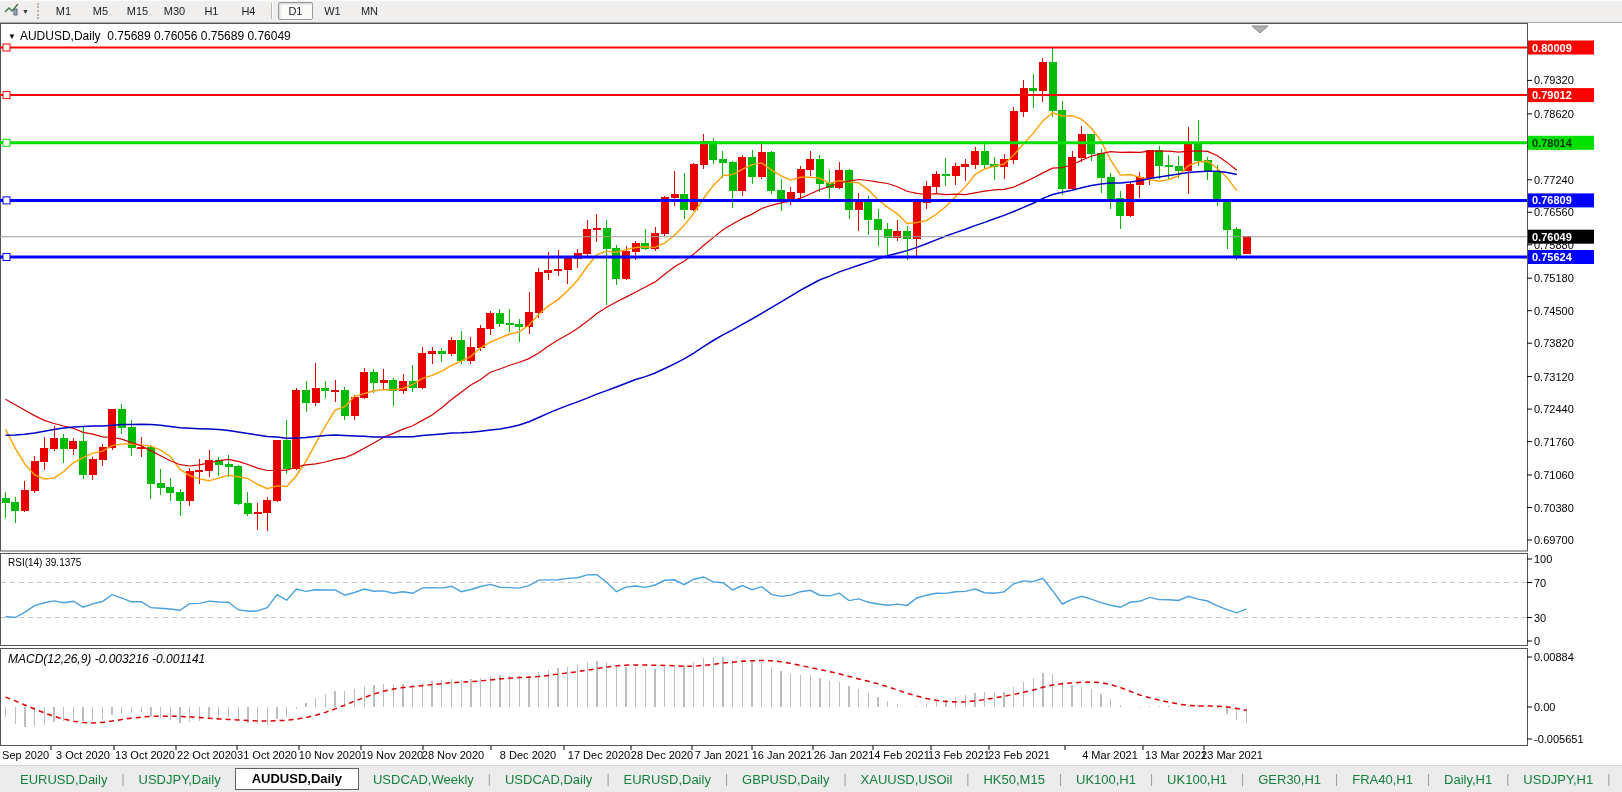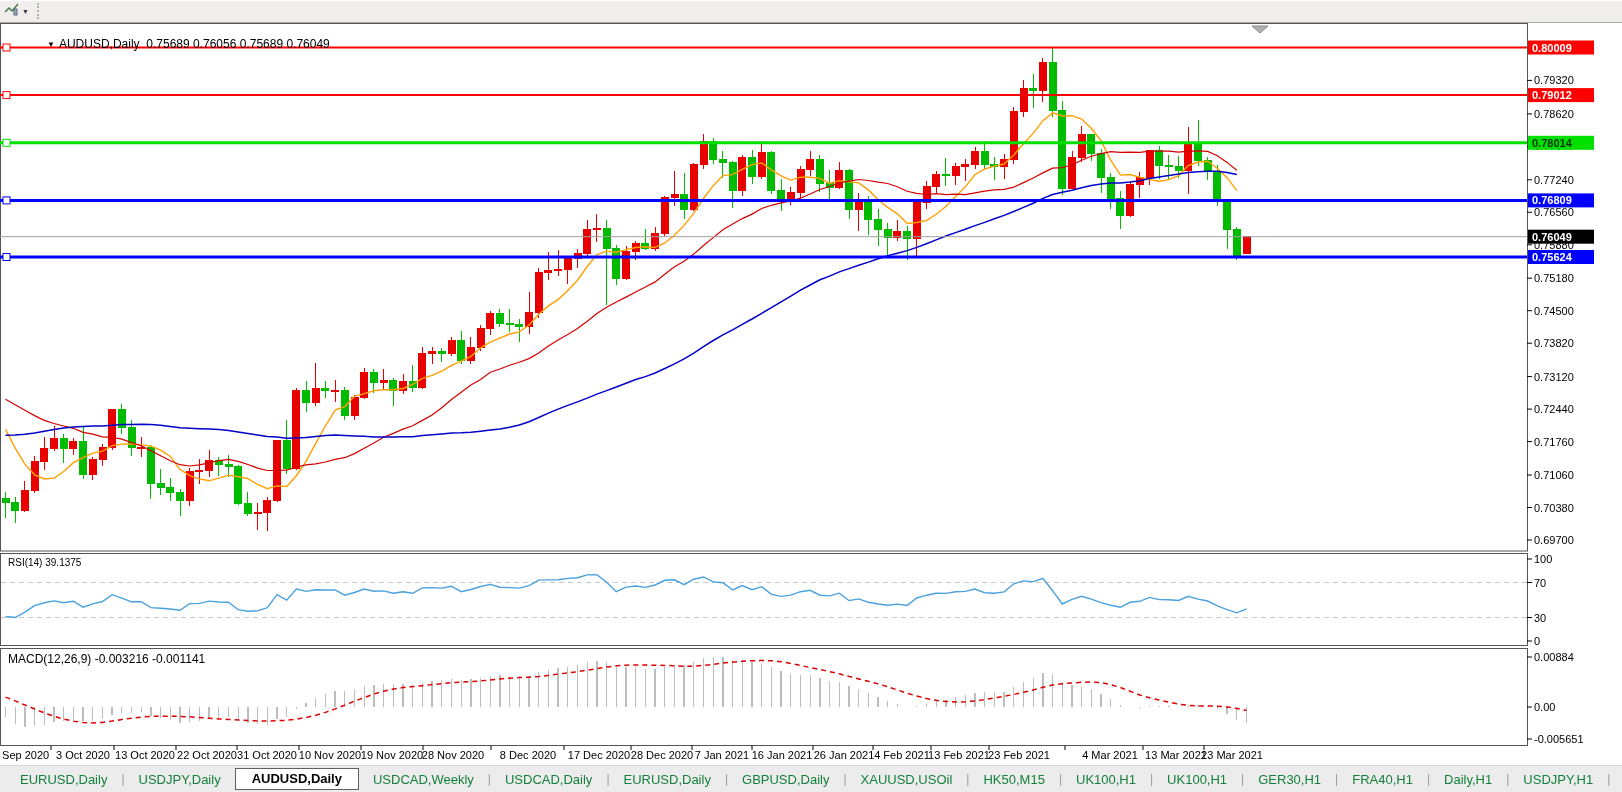--- a/index.html
+++ b/index.html
@@ -45,6 +45,18 @@
       <span class="tool-caret">▼</span>
     </div>
     <div class="grip"></div>
+    <div class="tf-wrap" id="tf-wrap">
+        <div class="tf">M1</div>
+        <div class="tf">M5</div>
+        <div class="tf">M15</div>
+        <div class="tf">M30</div>
+        <div class="tf">H1</div>
+        <div class="tf">H4</div>
+        <div class="tf-sep"></div>
+        <div class="tf active">D1</div>
+        <div class="tf">W1</div>
+        <div class="tf">MN</div>
+      </div>
   </div>
 
   <div class="chart-wrap">

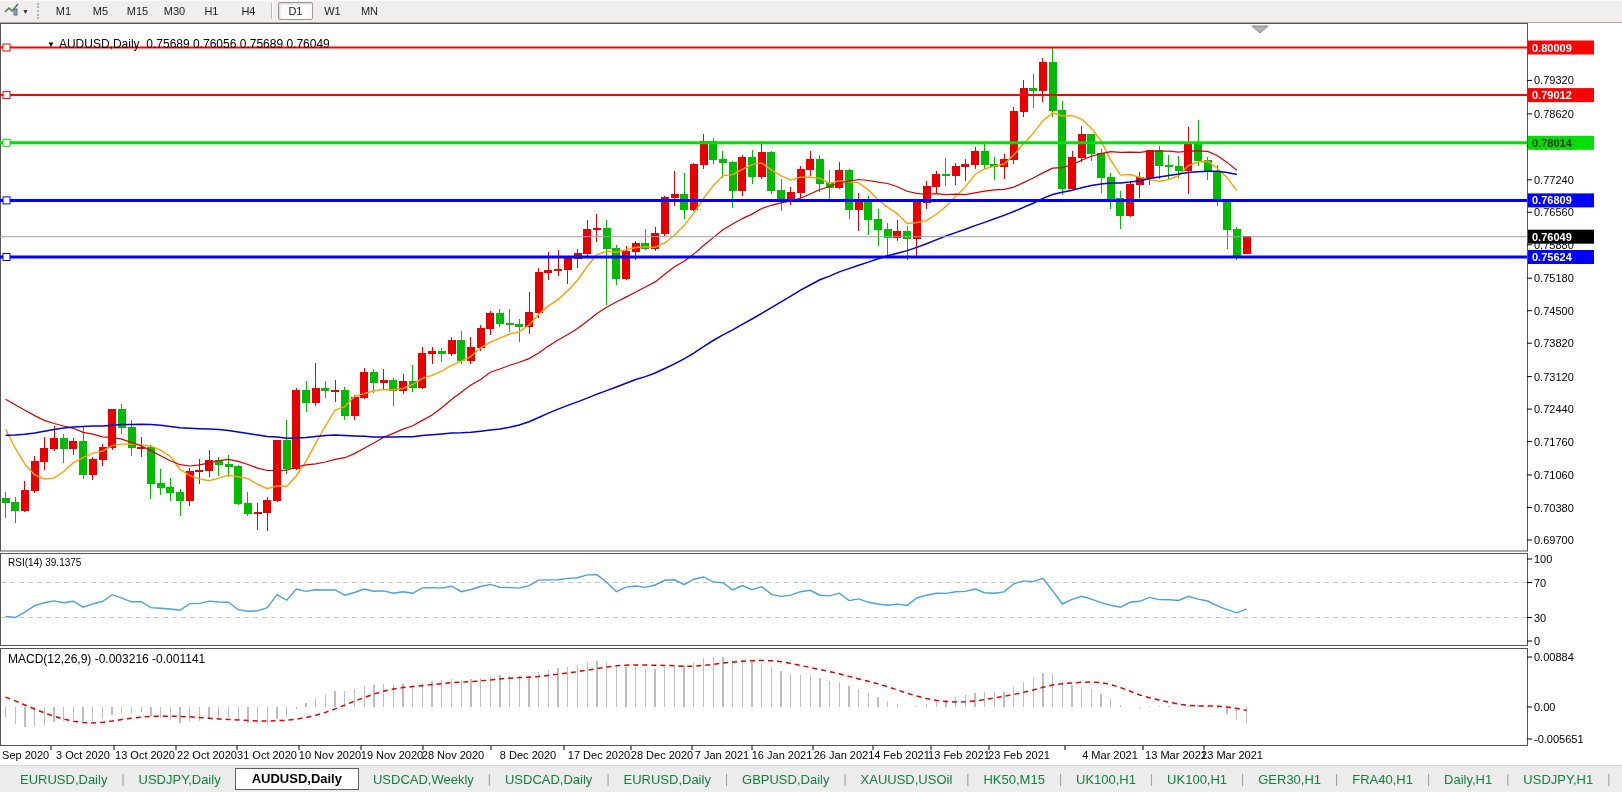--- a/index.html
+++ b/index.html
@@ -580,7 +580,7 @@
           <line x1="1204" y1="722.5" x2="1204" y2="727" stroke="#000" stroke-width="1"></line>
         </g>
       </svg>
-    <div class="overlay" style="left:8px;top:14px;margin-left:39px;">
+    <div class="overlay" style="left:8px;top:6px;">
       <span class="sym-caret">▼</span><span>AUDUSD,Daily</span>&nbsp;&nbsp;<span>0.75689 0.76056 0.75689 0.76049</span>
     </div>
     <div class="overlay" style="left:8px;top:534px;font-size:10px;">RSI(14) 39.1375</div>

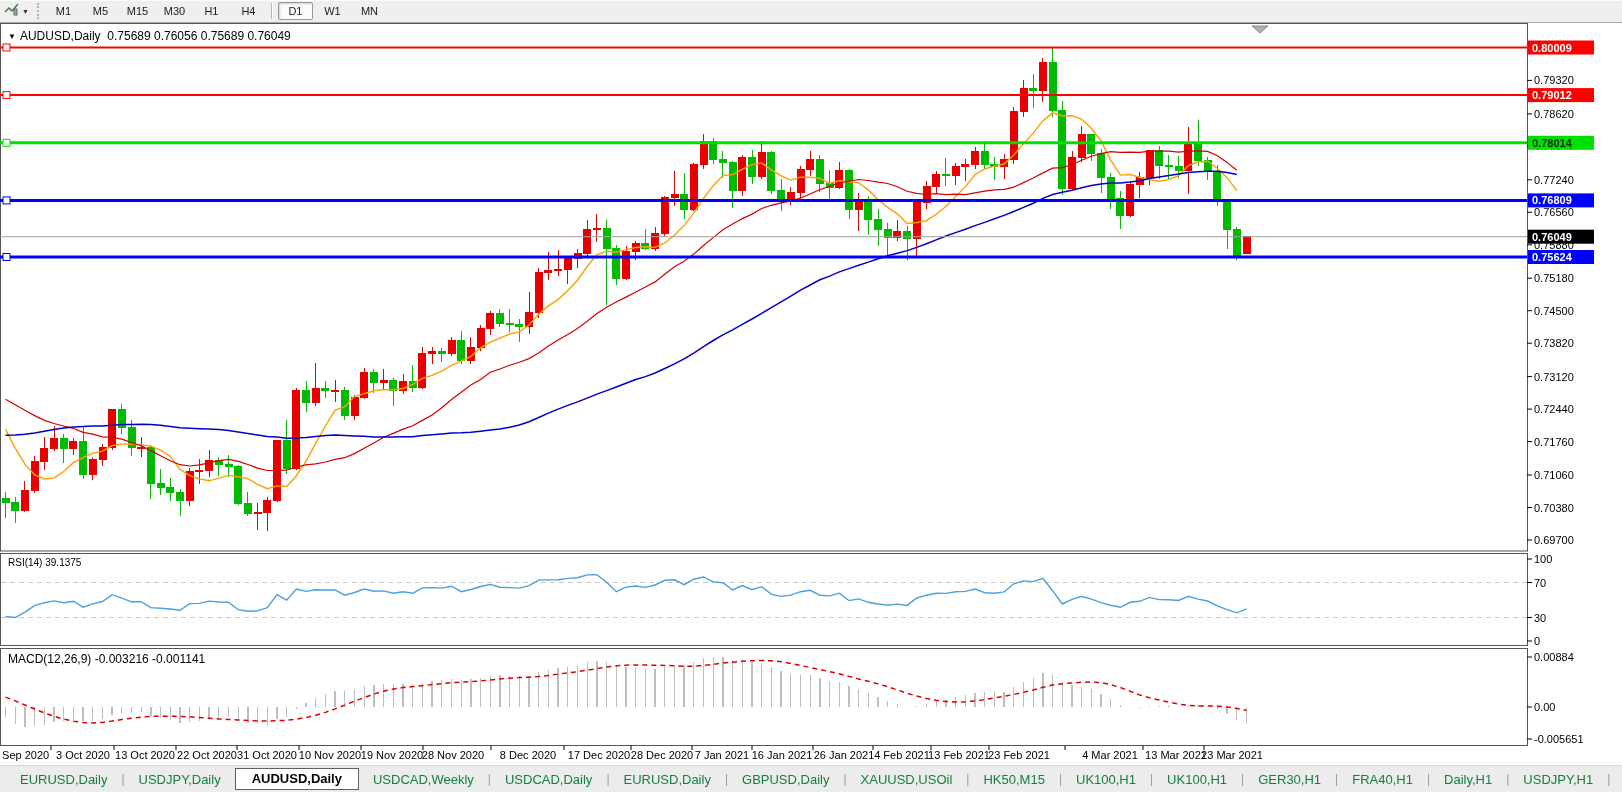--- a/index.html
+++ b/index.html
@@ -584,7 +584,7 @@
       <span class="sym-caret">▼</span><span>AUDUSD,Daily</span>&nbsp;&nbsp;<span>0.75689 0.76056 0.75689 0.76049</span>
     </div>
     <div class="overlay" style="left:8px;top:534px;font-size:10px;">RSI(14) 39.1375</div>
-    <div class="overlay" style="left:8px;top:629px;font-size:12px;">MACD(12,26,9) -0.003216 -0.001141</div>
+    <div class="overlay" style="left:8px;top:629px;font-size:12px;font-style:italic;">MACD(12,26,9) -0.003216 -0.001141</div>
   </div>
 
   <div class="tabsbar">

